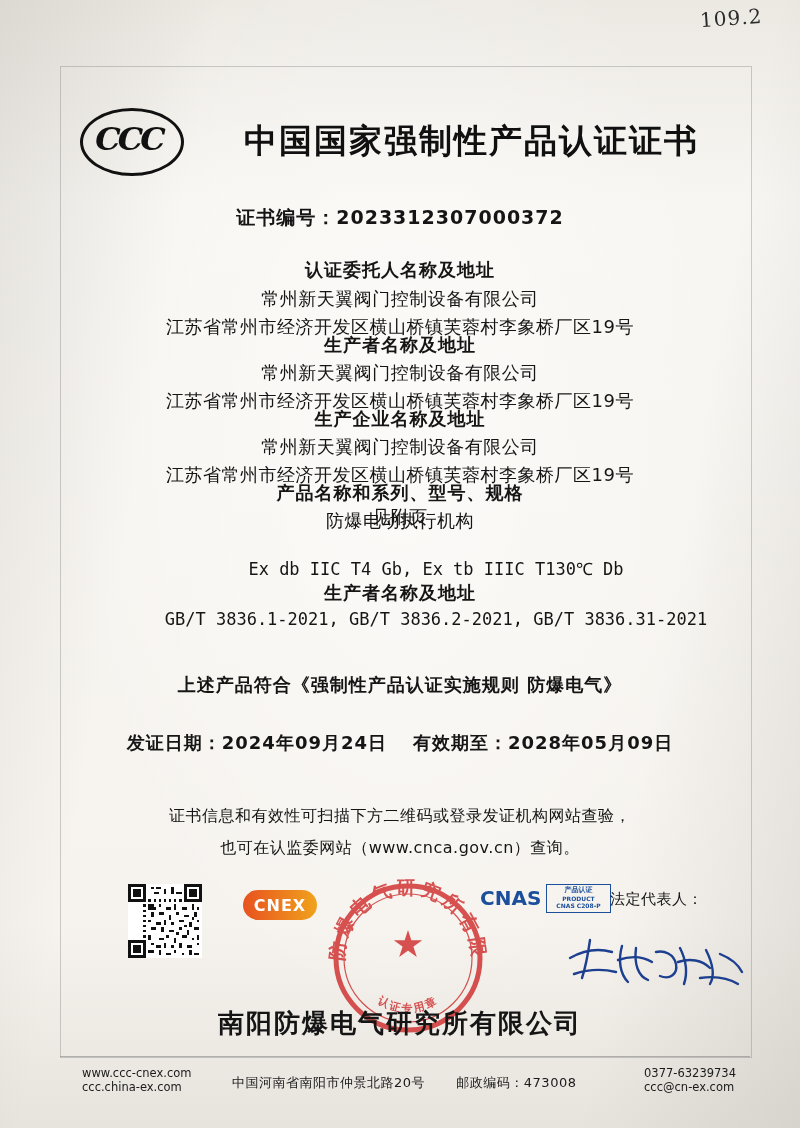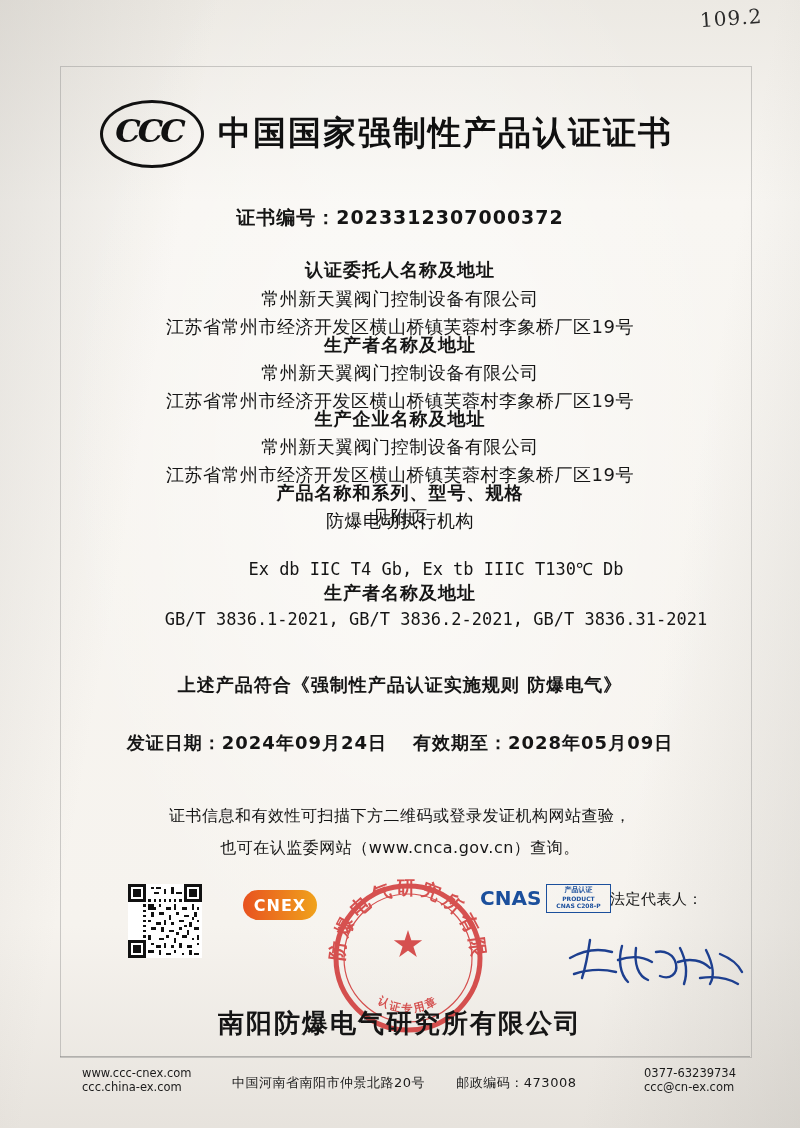--- a/index.html
+++ b/index.html
@@ -52,12 +52,12 @@
   #header {
     position: absolute;
     left: 0;
-    top: 100px;
+    top: 108px;
     width: 800px;
     display: flex;
     align-items: center;
     justify-content: flex-start;
-    padding-left: 100px;
+    padding-left: 80px;
     box-sizing: border-box;
   }
   #ccc-logo {

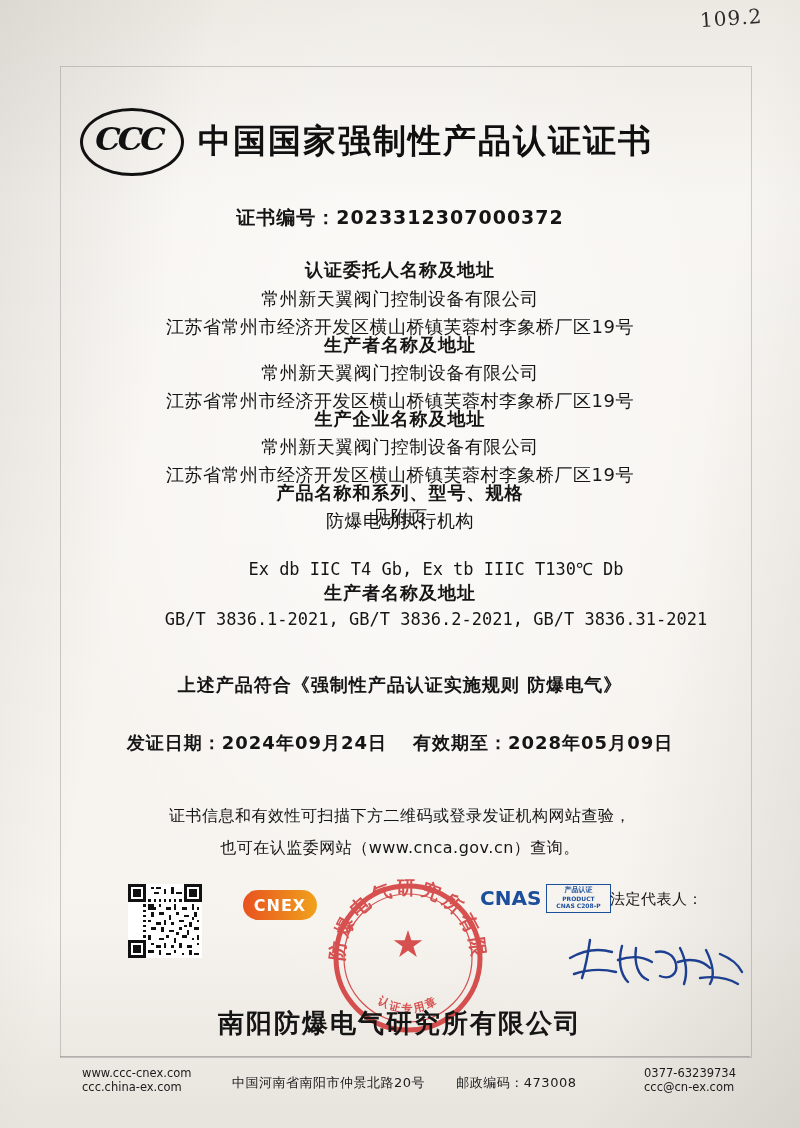--- a/index.html
+++ b/index.html
@@ -95,7 +95,7 @@
     font-size: 33px;
     font-weight: bold;
     letter-spacing: 2px;
-    margin-left: 16px;
+    margin-left: 62px;
     white-space: nowrap;
     color: #101010;
   }

